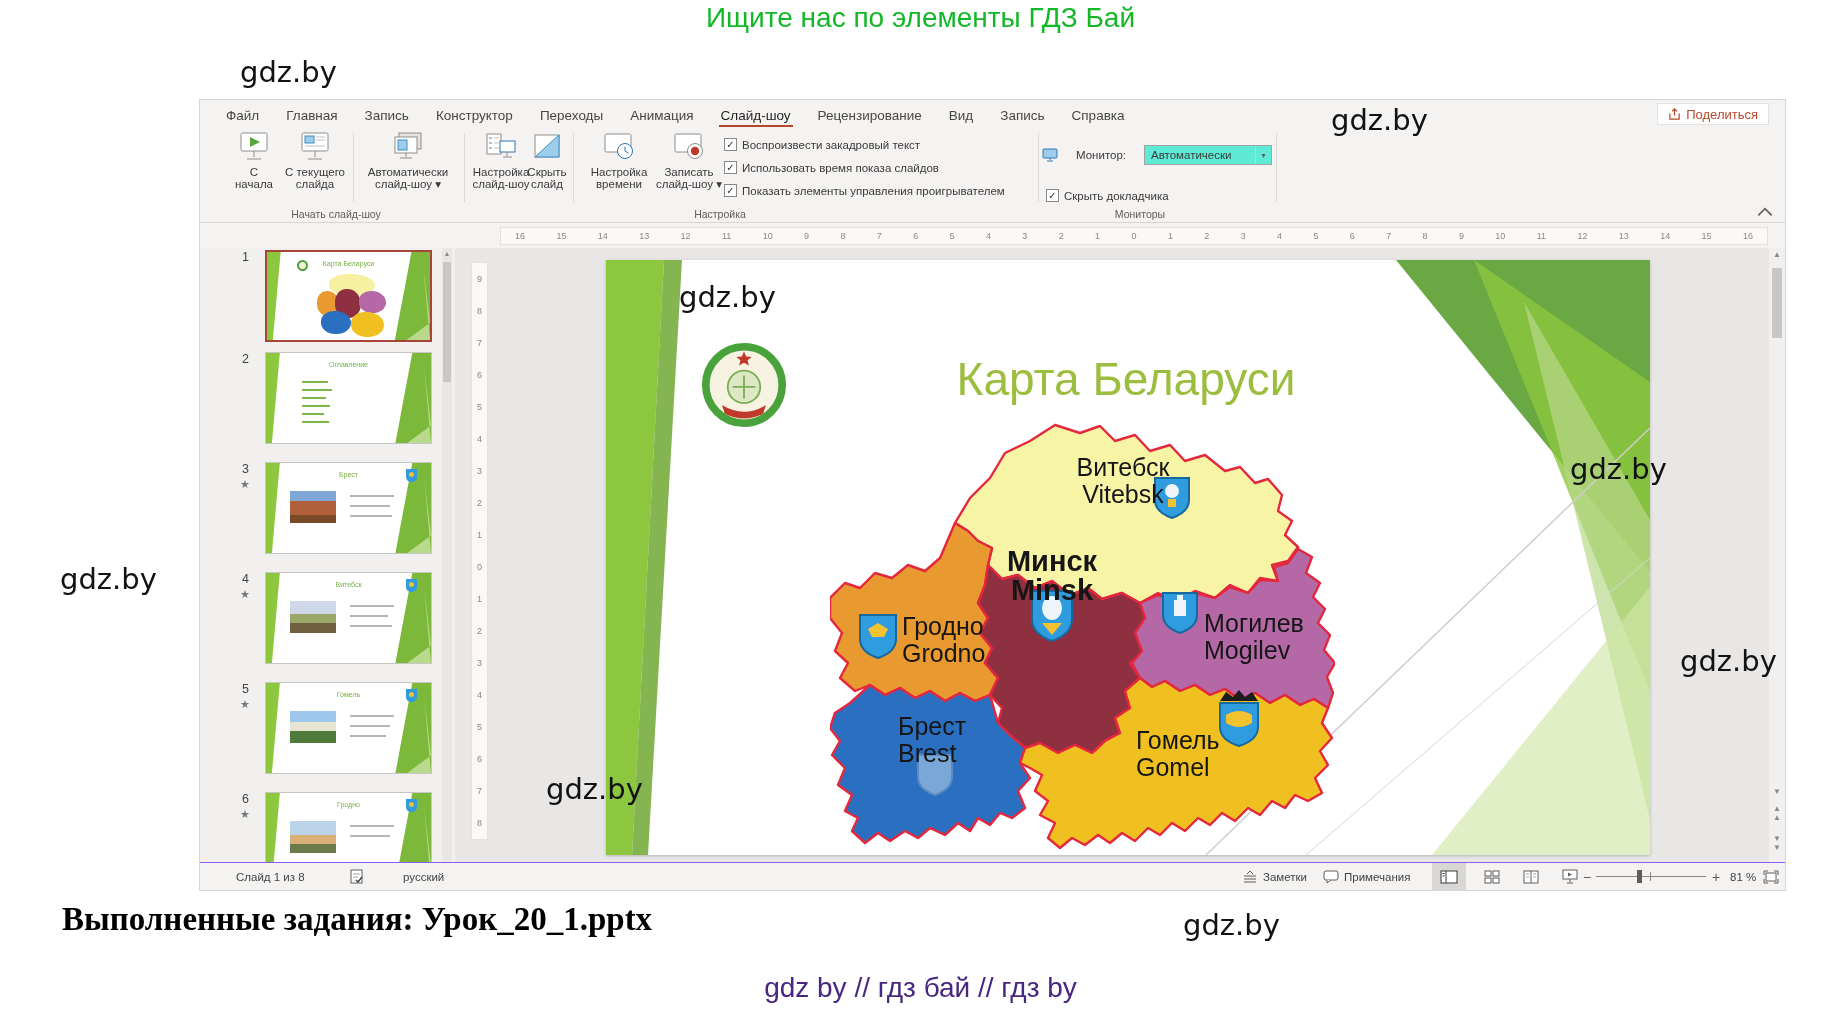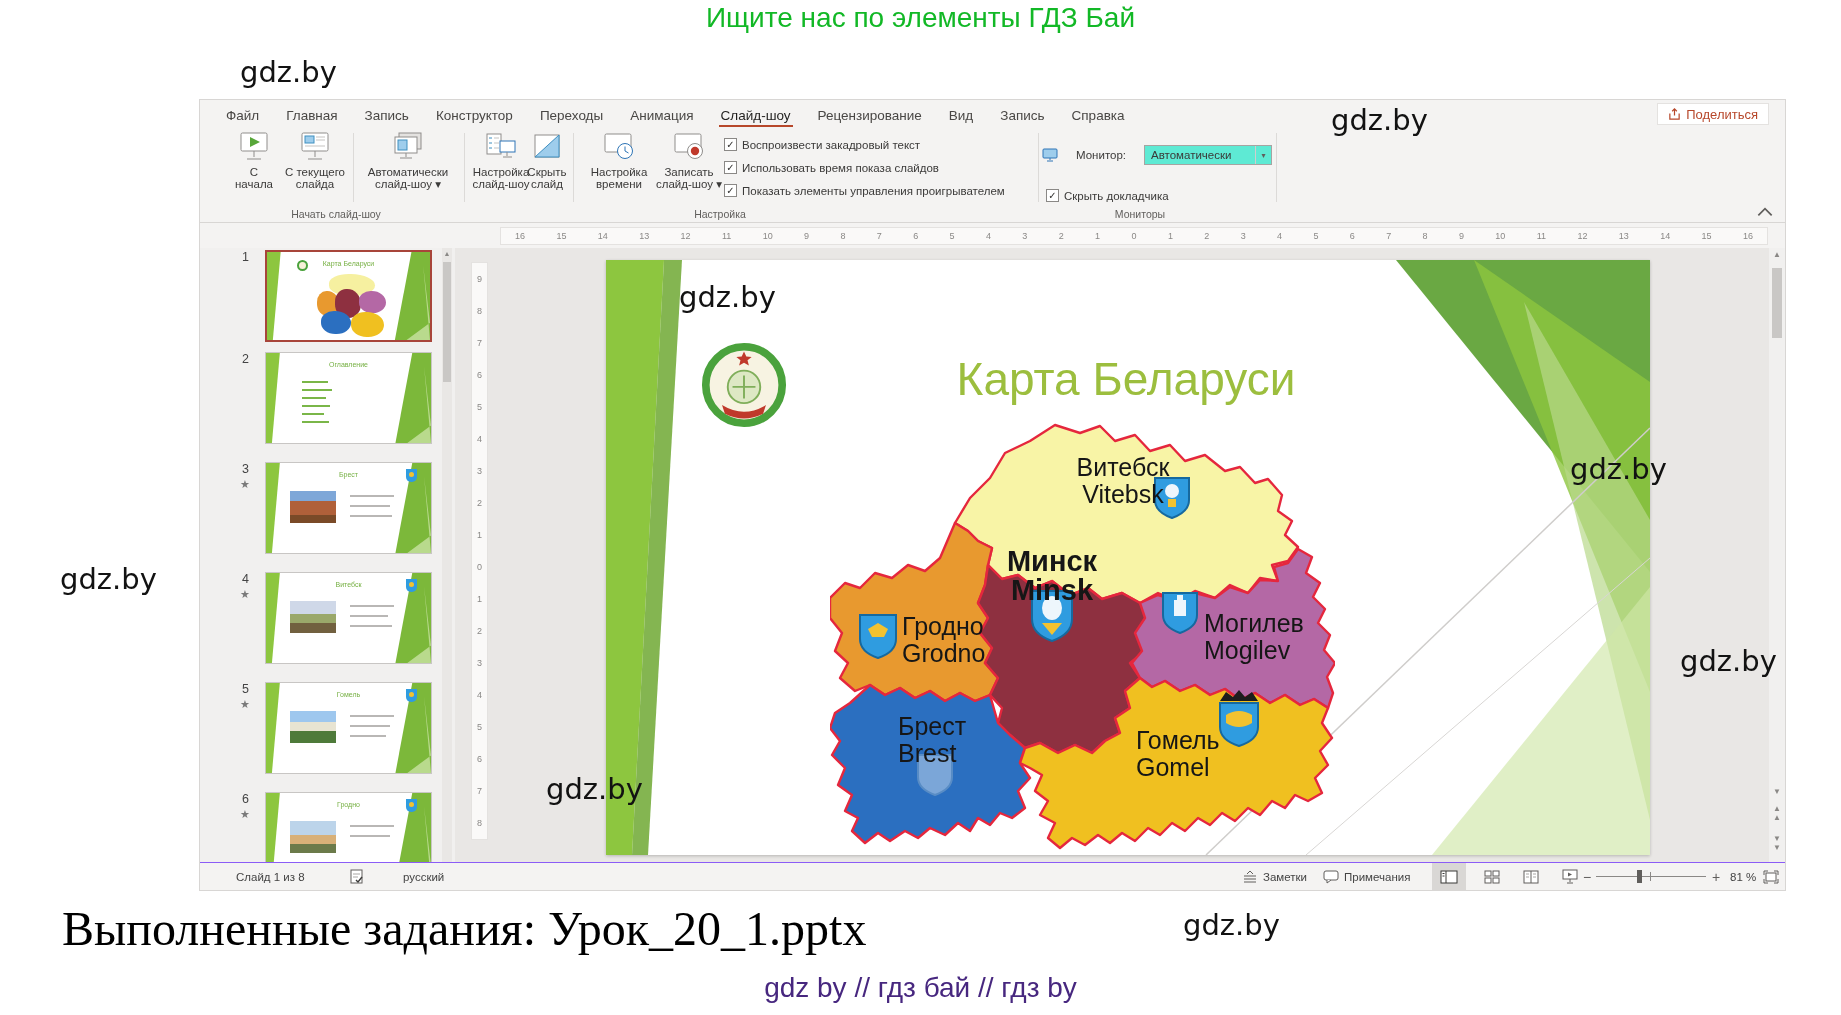--- a/index.html
+++ b/index.html
@@ -9,7 +9,7 @@
   
   #promoTop{left:0;right:0;top:2px;text-align:center;font-size:28px;color:#12b826}
   .wm{font-family:"DejaVu Sans",sans-serif;font-size:29px;color:#121212;white-space:nowrap;z-index:50}
-  #footerTitle{left:62px;top:901px;font-family:"Liberation Serif",serif;font-weight:normal;font-size:48px;color:#000}
+  #footerTitle{left:62px;top:901px;font-family:"Liberation Serif",serif;font-weight:bold;font-size:33px;color:#000}
   #footerTag{left:0;right:0;top:972px;text-align:center;font-size:28px;color:#47277f}
   
   #win{left:200px;top:100px;width:1585px;height:790px;background:#f4f3f2;box-shadow:0 0 0 1px #d8d6d4}

